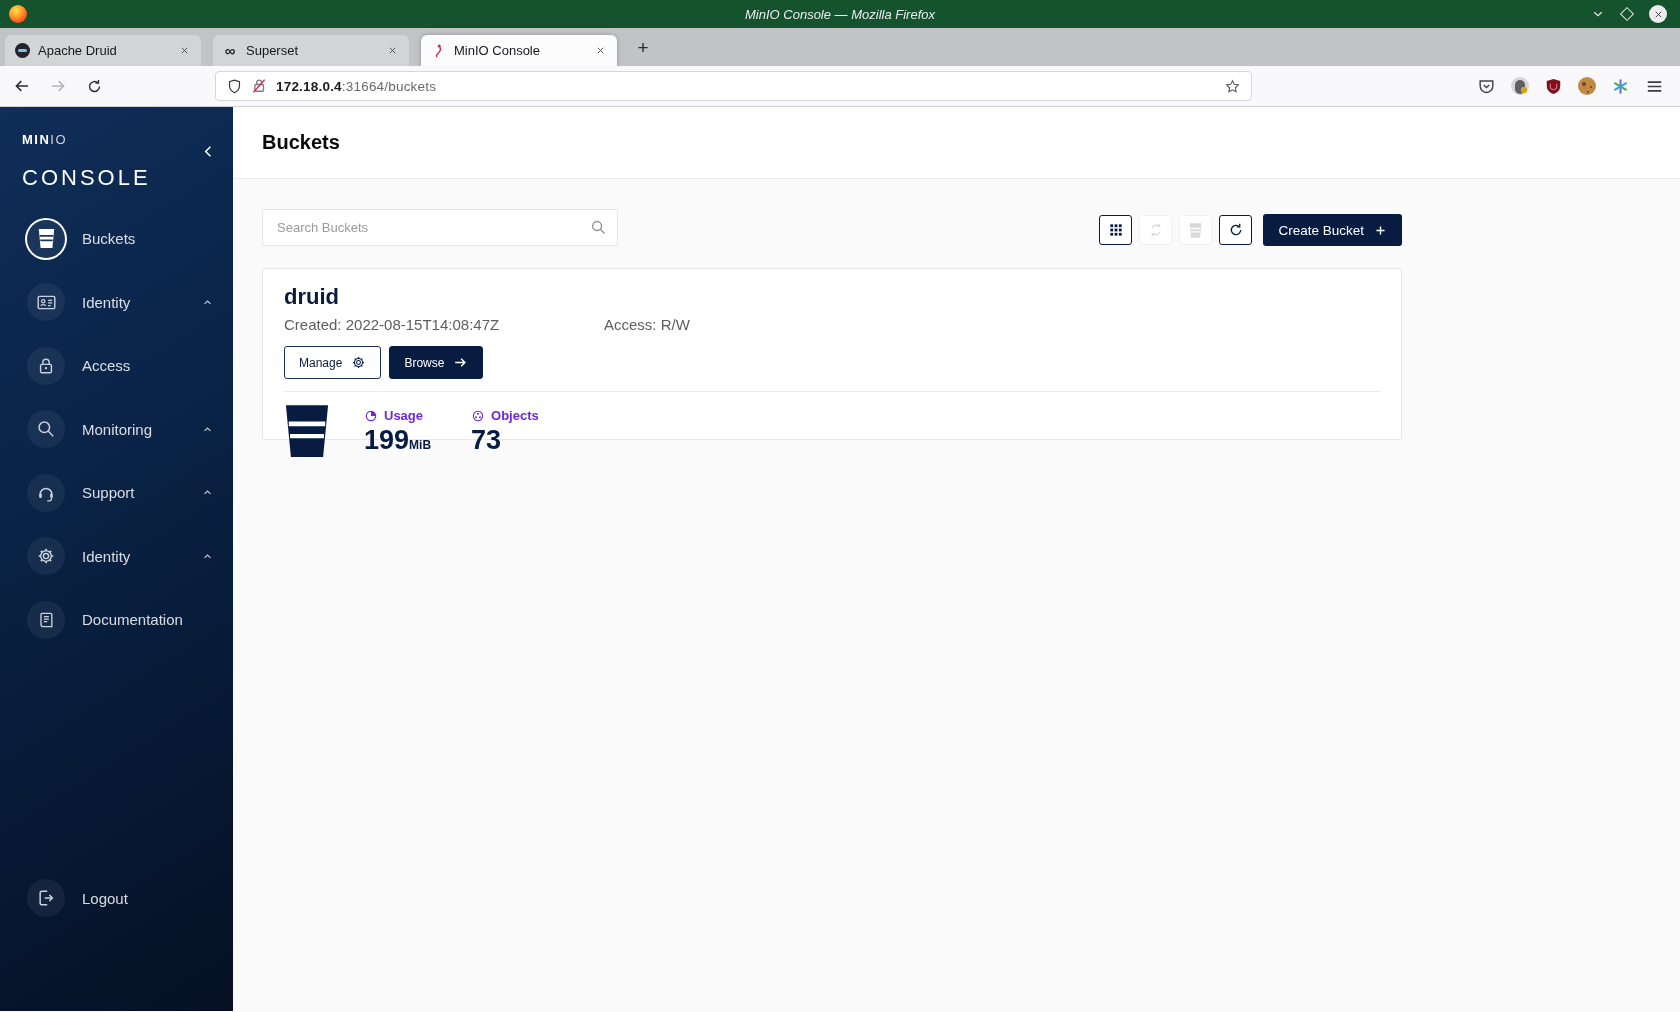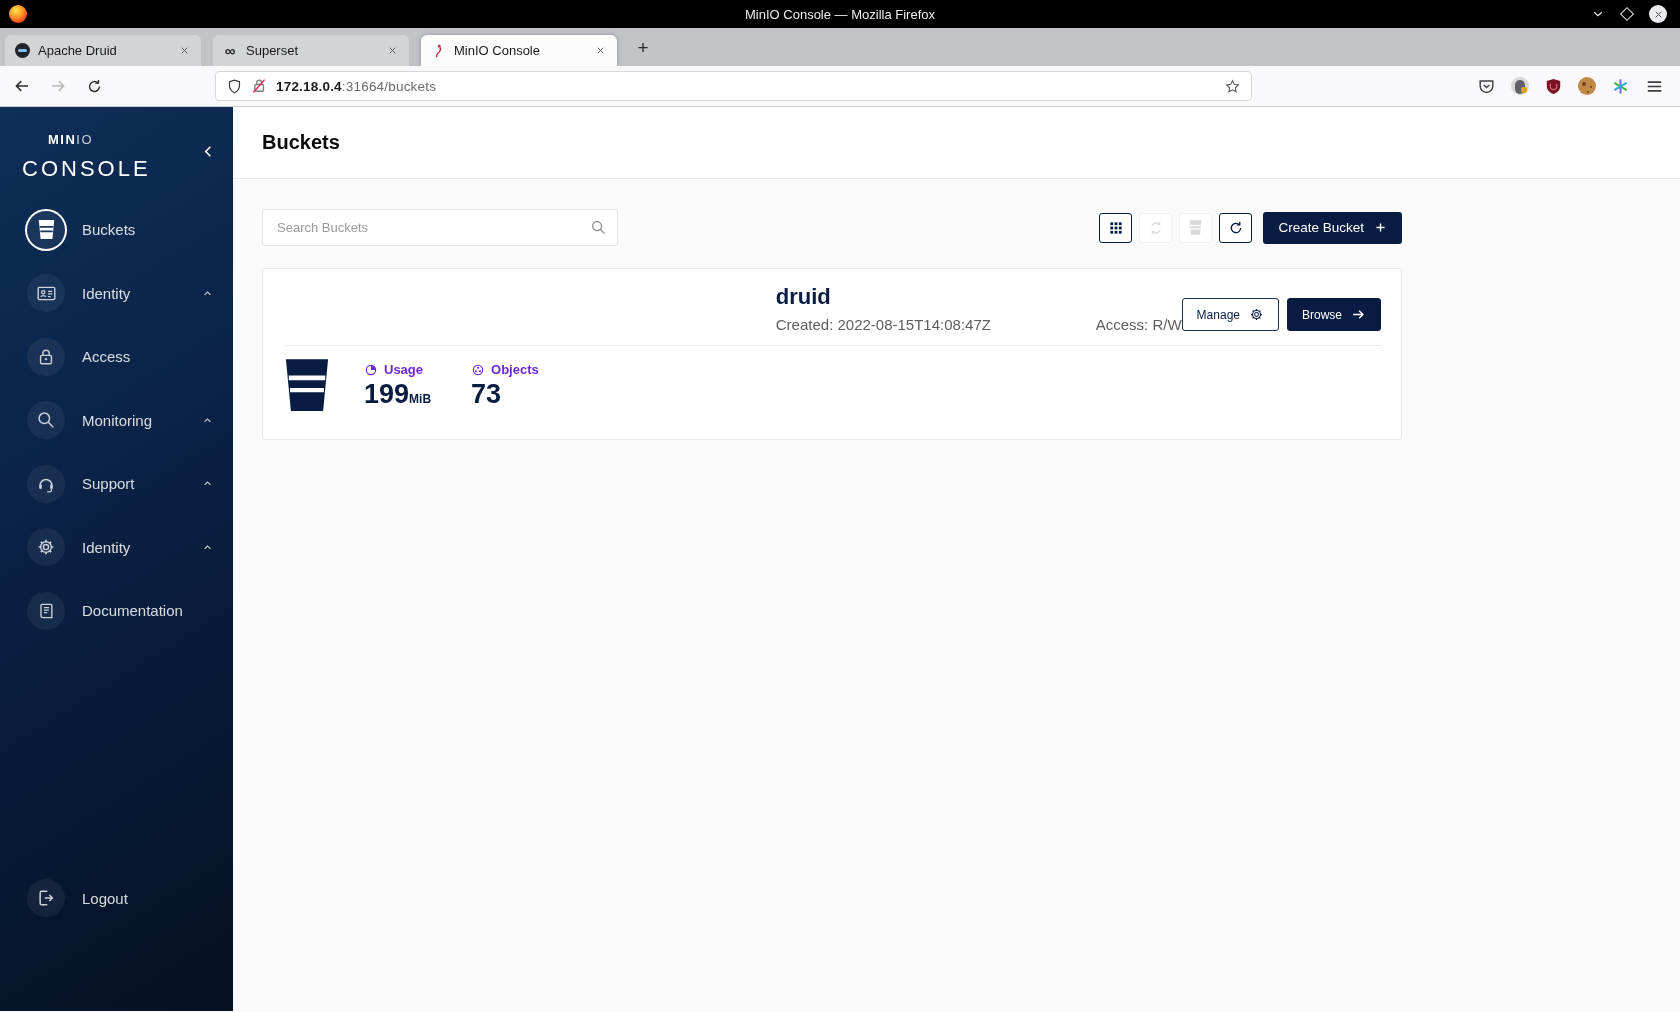--- a/index.html
+++ b/index.html
@@ -12,7 +12,7 @@
   svg { display:block; }
 
   
-  .titlebar { height:28px; background:#000000; display:flex; align-items:center; position:relative; }
+  .titlebar { height:28px; background:#14532d; display:flex; align-items:center; position:relative;font-style:italic; }
   .ff-logo { width:18px; height:18px; margin-left:9px; border-radius:50%;
     background:radial-gradient(circle at 38% 30%, #ffe14d 0%, #ff9e2c 38%, #ff4e1f 72%, #e0216a 100%); }
   .win-title { position:absolute; left:0; right:0; text-align:center; color:#ececf0; font-size:13px; pointer-events:none; }

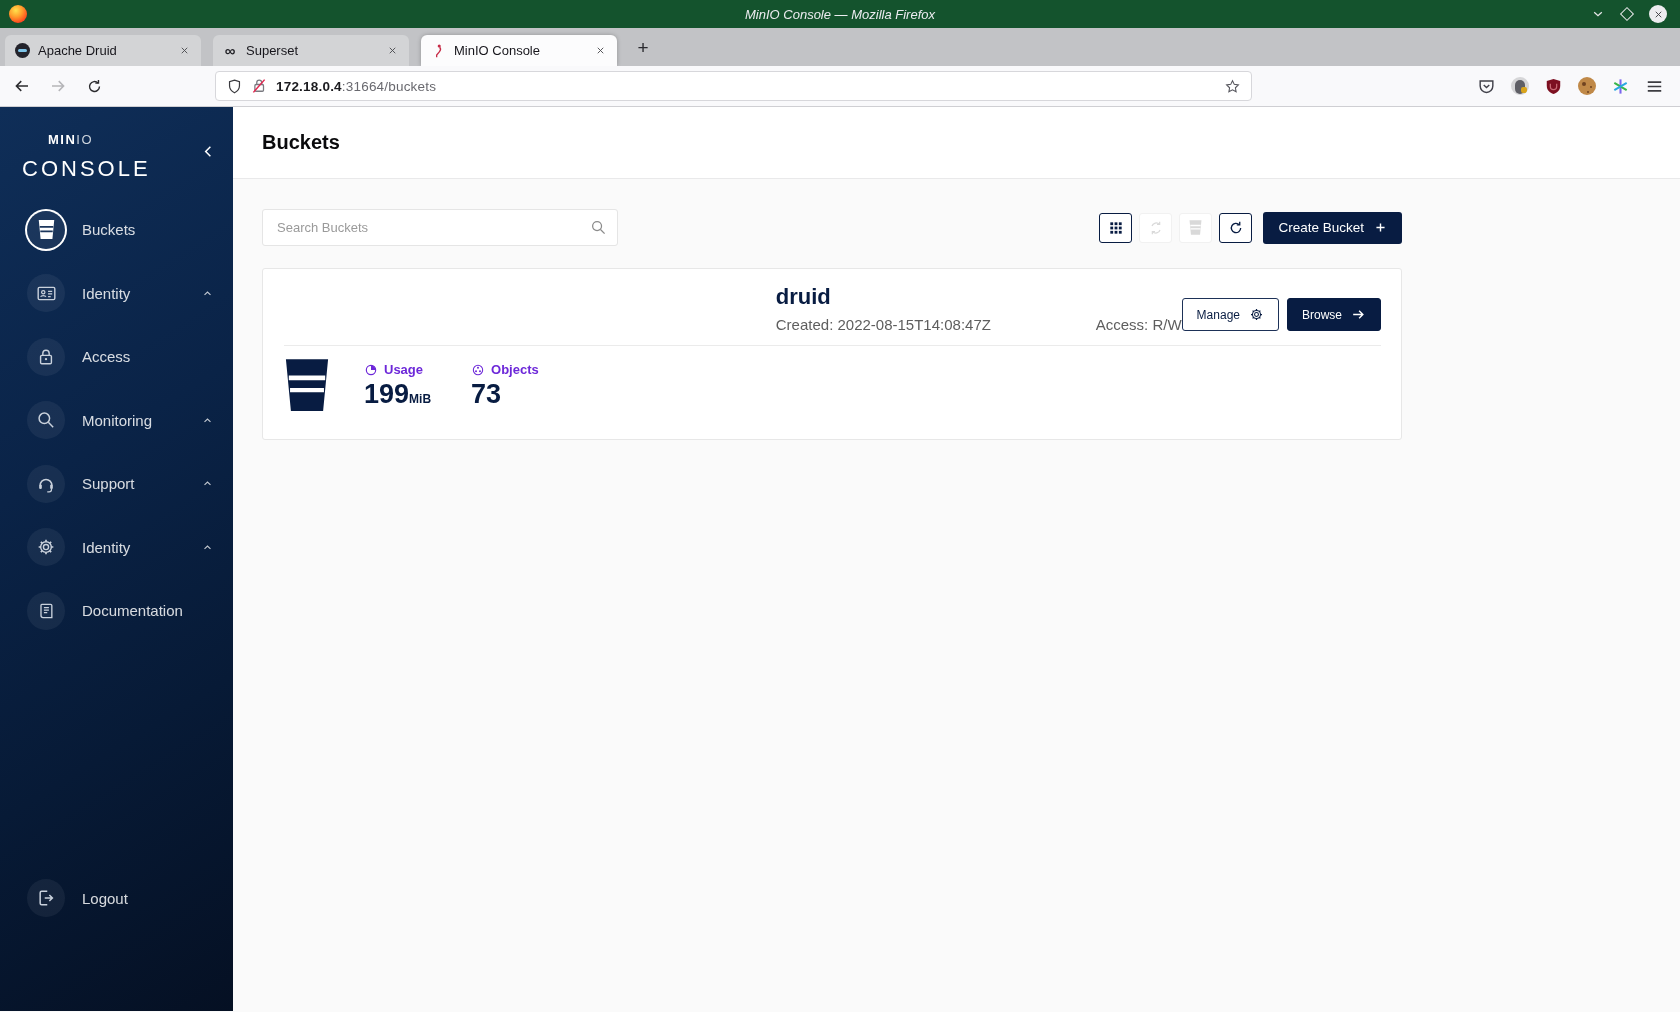--- a/index.html
+++ b/index.html
@@ -60,7 +60,7 @@
     background:linear-gradient(148deg, #0f2e58 0%, #0a2347 38%, #071a36 68%, #051023 100%); }
   .logo { padding:25px 0 0 22px; color:#fff; }
   .logo-line1 { font-size:13px; letter-spacing:1.5px; }
-  .logo-min { font-weight:bold;margin-left:26px; }
+  .logo-min { font-weight:bold; }
   .logo-io { font-weight:normal; color:#cdd4dd; }
   .logo-console { font-size:22px; font-weight:300; letter-spacing:3px; margin-top:9px; }
   .collapse-btn { position:absolute; top:34px; right:15px; width:20px; height:20px; display:flex; align-items:center; justify-content:center; color:#fff; }

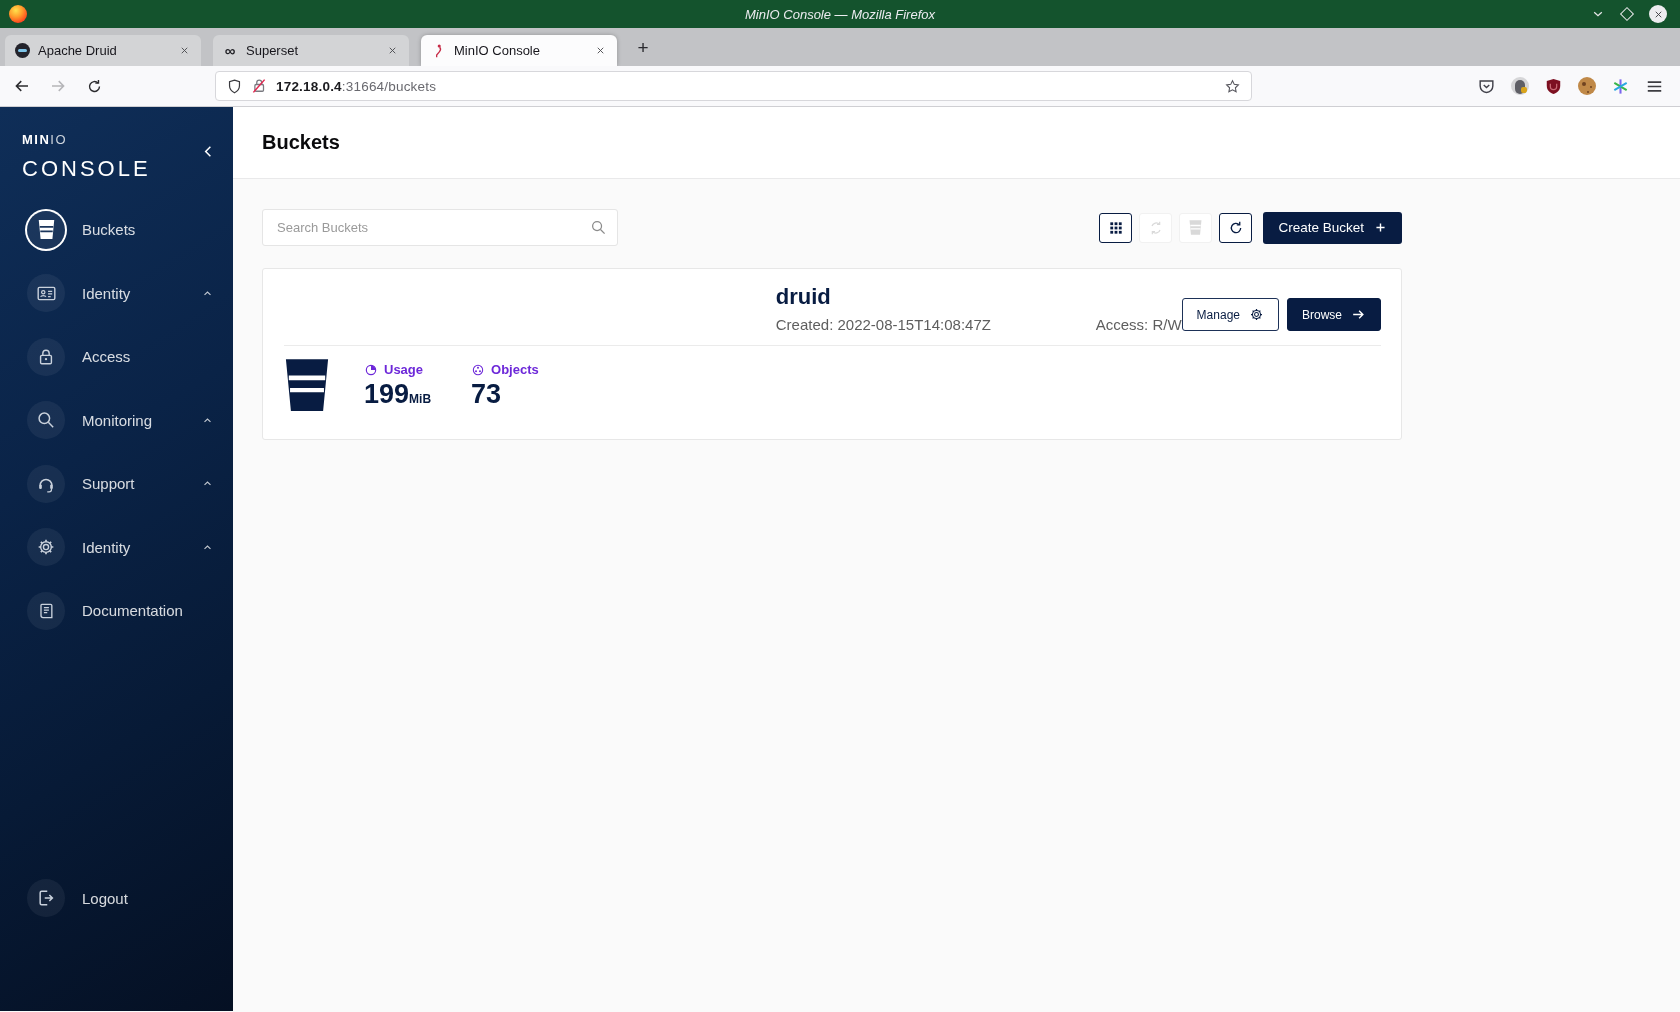--- a/index.html
+++ b/index.html
@@ -62,7 +62,7 @@
   .logo-line1 { font-size:13px; letter-spacing:1.5px; }
   .logo-min { font-weight:bold; }
   .logo-io { font-weight:normal; color:#cdd4dd; }
-  .logo-console { font-size:22px; font-weight:300; letter-spacing:3px; margin-top:9px; }
+  .logo-console { font-size:22px; font-weight:300; letter-spacing:3px; margin-top:18px; }
   .collapse-btn { position:absolute; top:34px; right:15px; width:20px; height:20px; display:flex; align-items:center; justify-content:center; color:#fff; }
 
   .nav-list { margin-top:16px; }

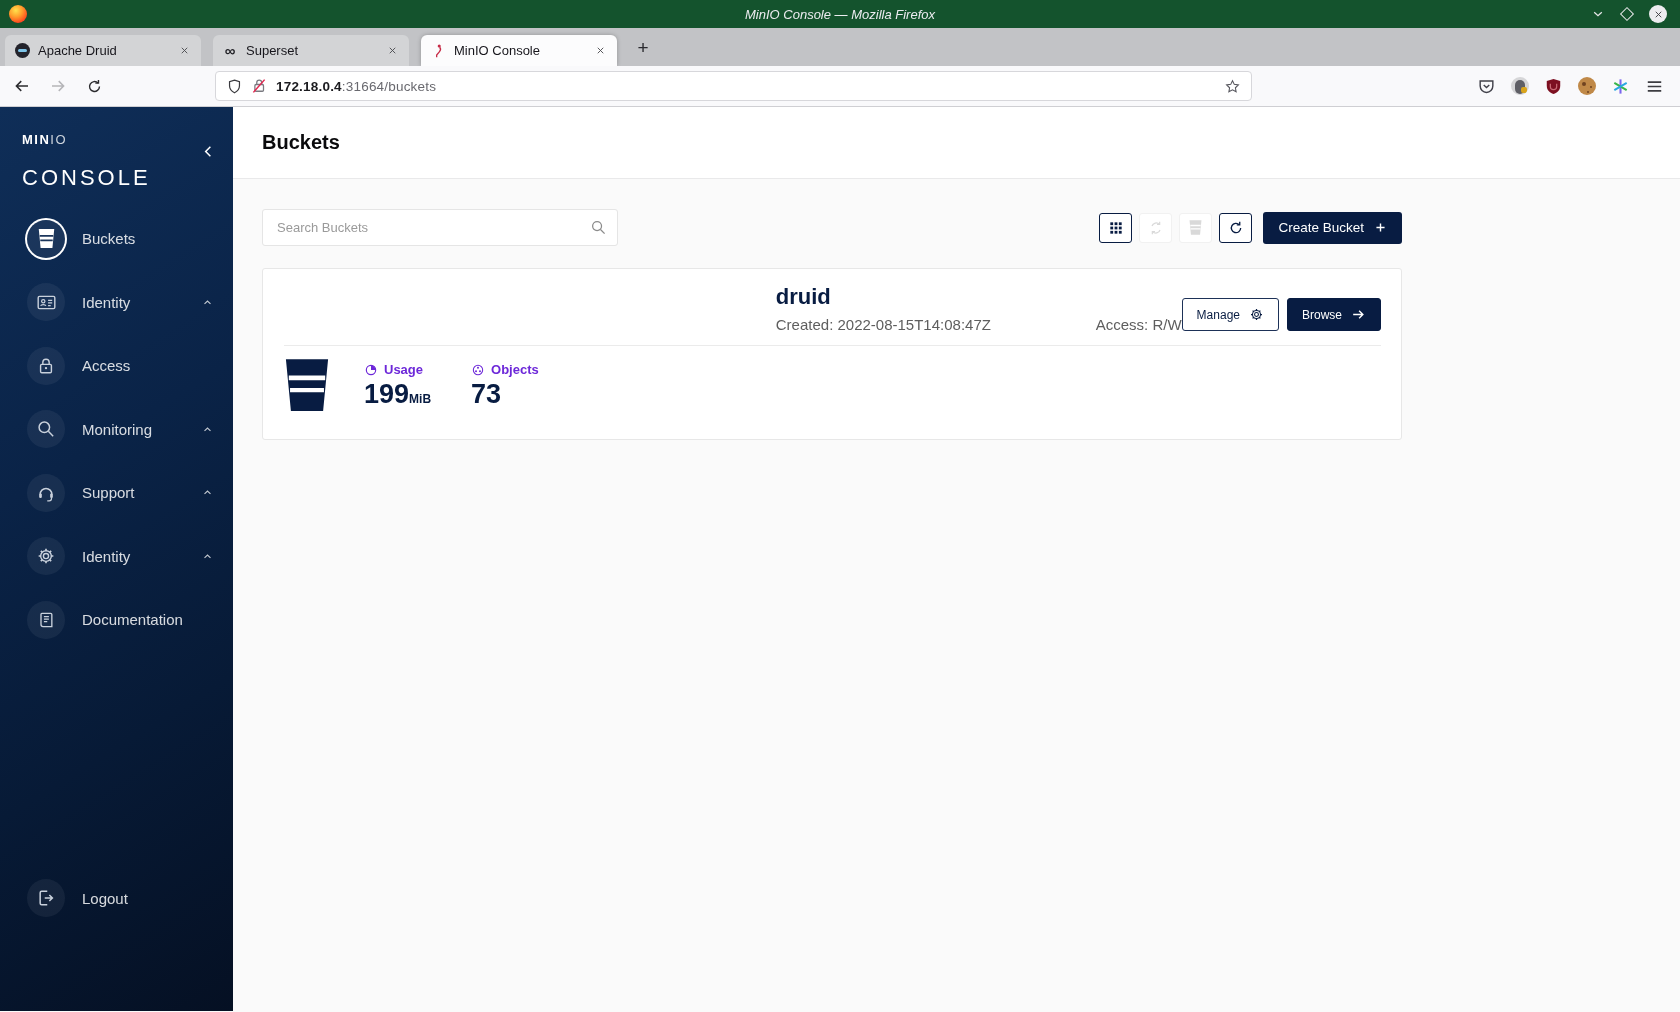--- a/index.html
+++ b/index.html
@@ -80,7 +80,7 @@
   .page-title { font-size:20px; font-weight:bold; color:#0a0a0c; }
 
   .content { width:1140px; margin:30px 0 0 29px; }
-  .actions { display:flex; justify-content:space-between; align-items:center; }
+  .actions { display:flex; justify-content:space-between; align-items:flex-end; }
   .searchbox { position:relative; width:356px; }
   .searchbox input { width:100%; height:37px; border:1px solid #e5e5e5; border-radius:3px;
     padding:0 38px 0 14px; font-size:13px; color:#333; font-family:"Liberation Sans", sans-serif; outline:none; }

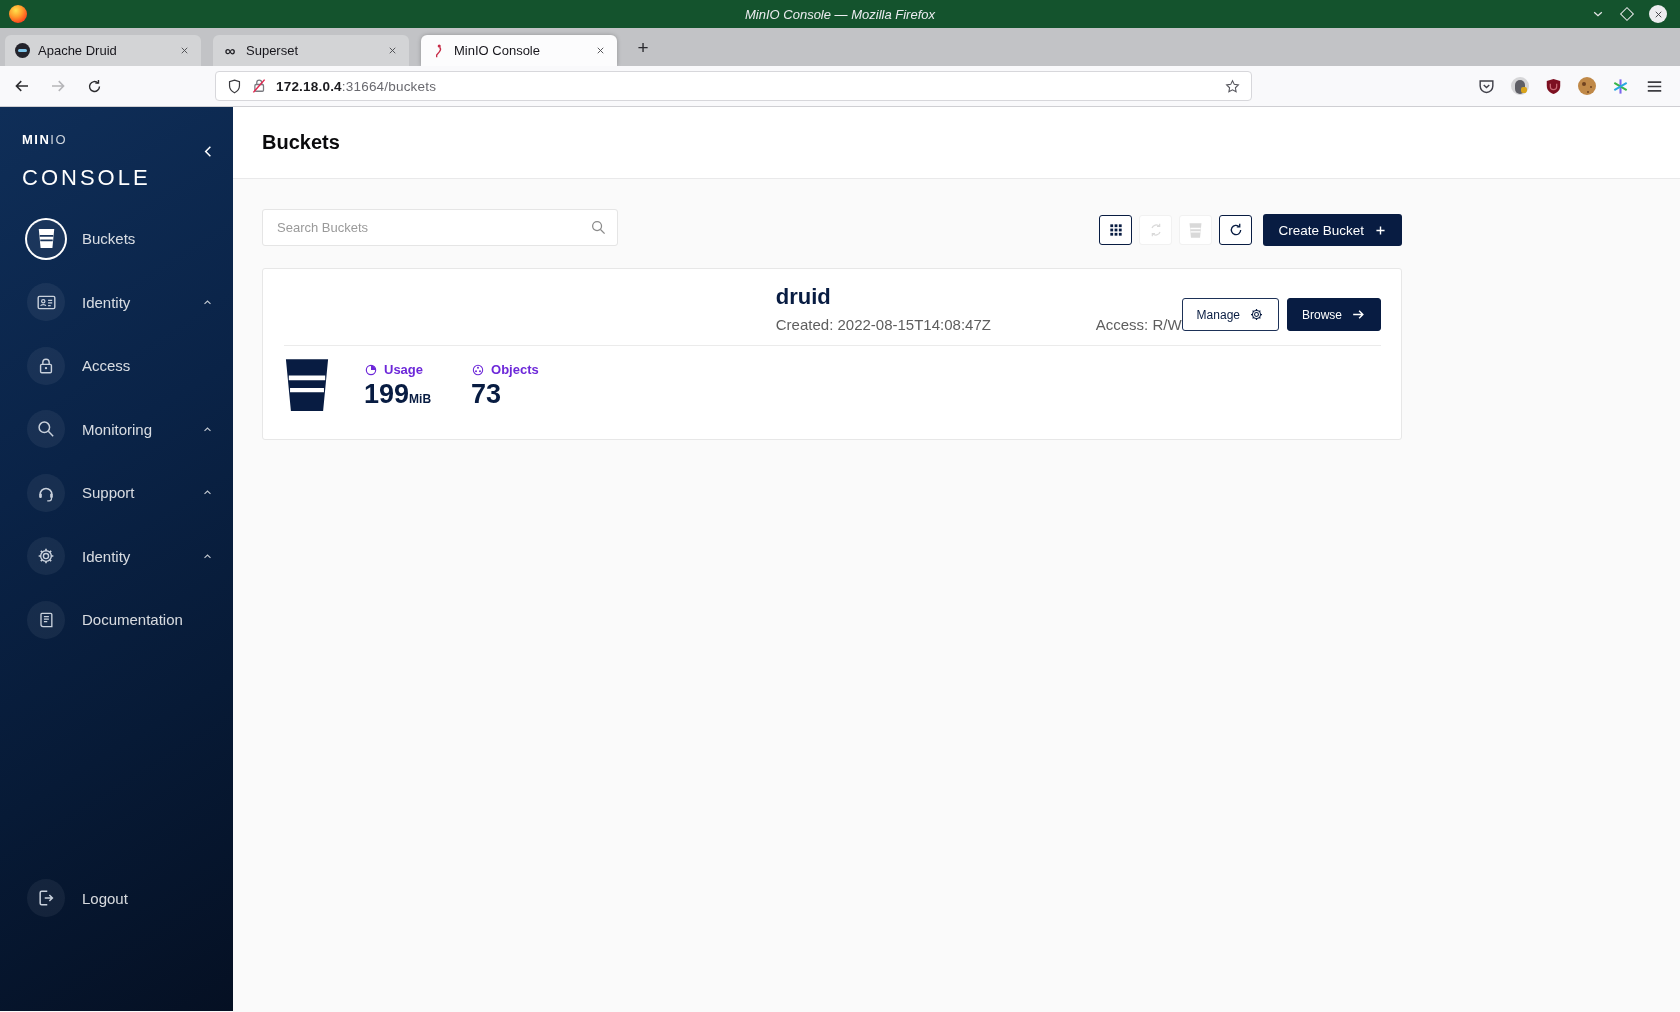--- a/index.html
+++ b/index.html
@@ -97,7 +97,7 @@
 
   
   .card { margin-top:22px; height:172px; background:#fff; border:1px solid #e7e7e7; border-radius:3px; padding:16px 20px 0 21px; }
-  .card-top { display:flex; justify-content:flex-end; }
+  .card-top { display:flex; justify-content:space-between;flex-direction:column; }
   .bucket-name { font-size:22px; font-weight:bold; color:#081C42; line-height:1.1; }
   .meta { display:flex; margin-top:7px; font-size:15px; color:#5e5e5e; }
   .meta-created { width:320px; }

